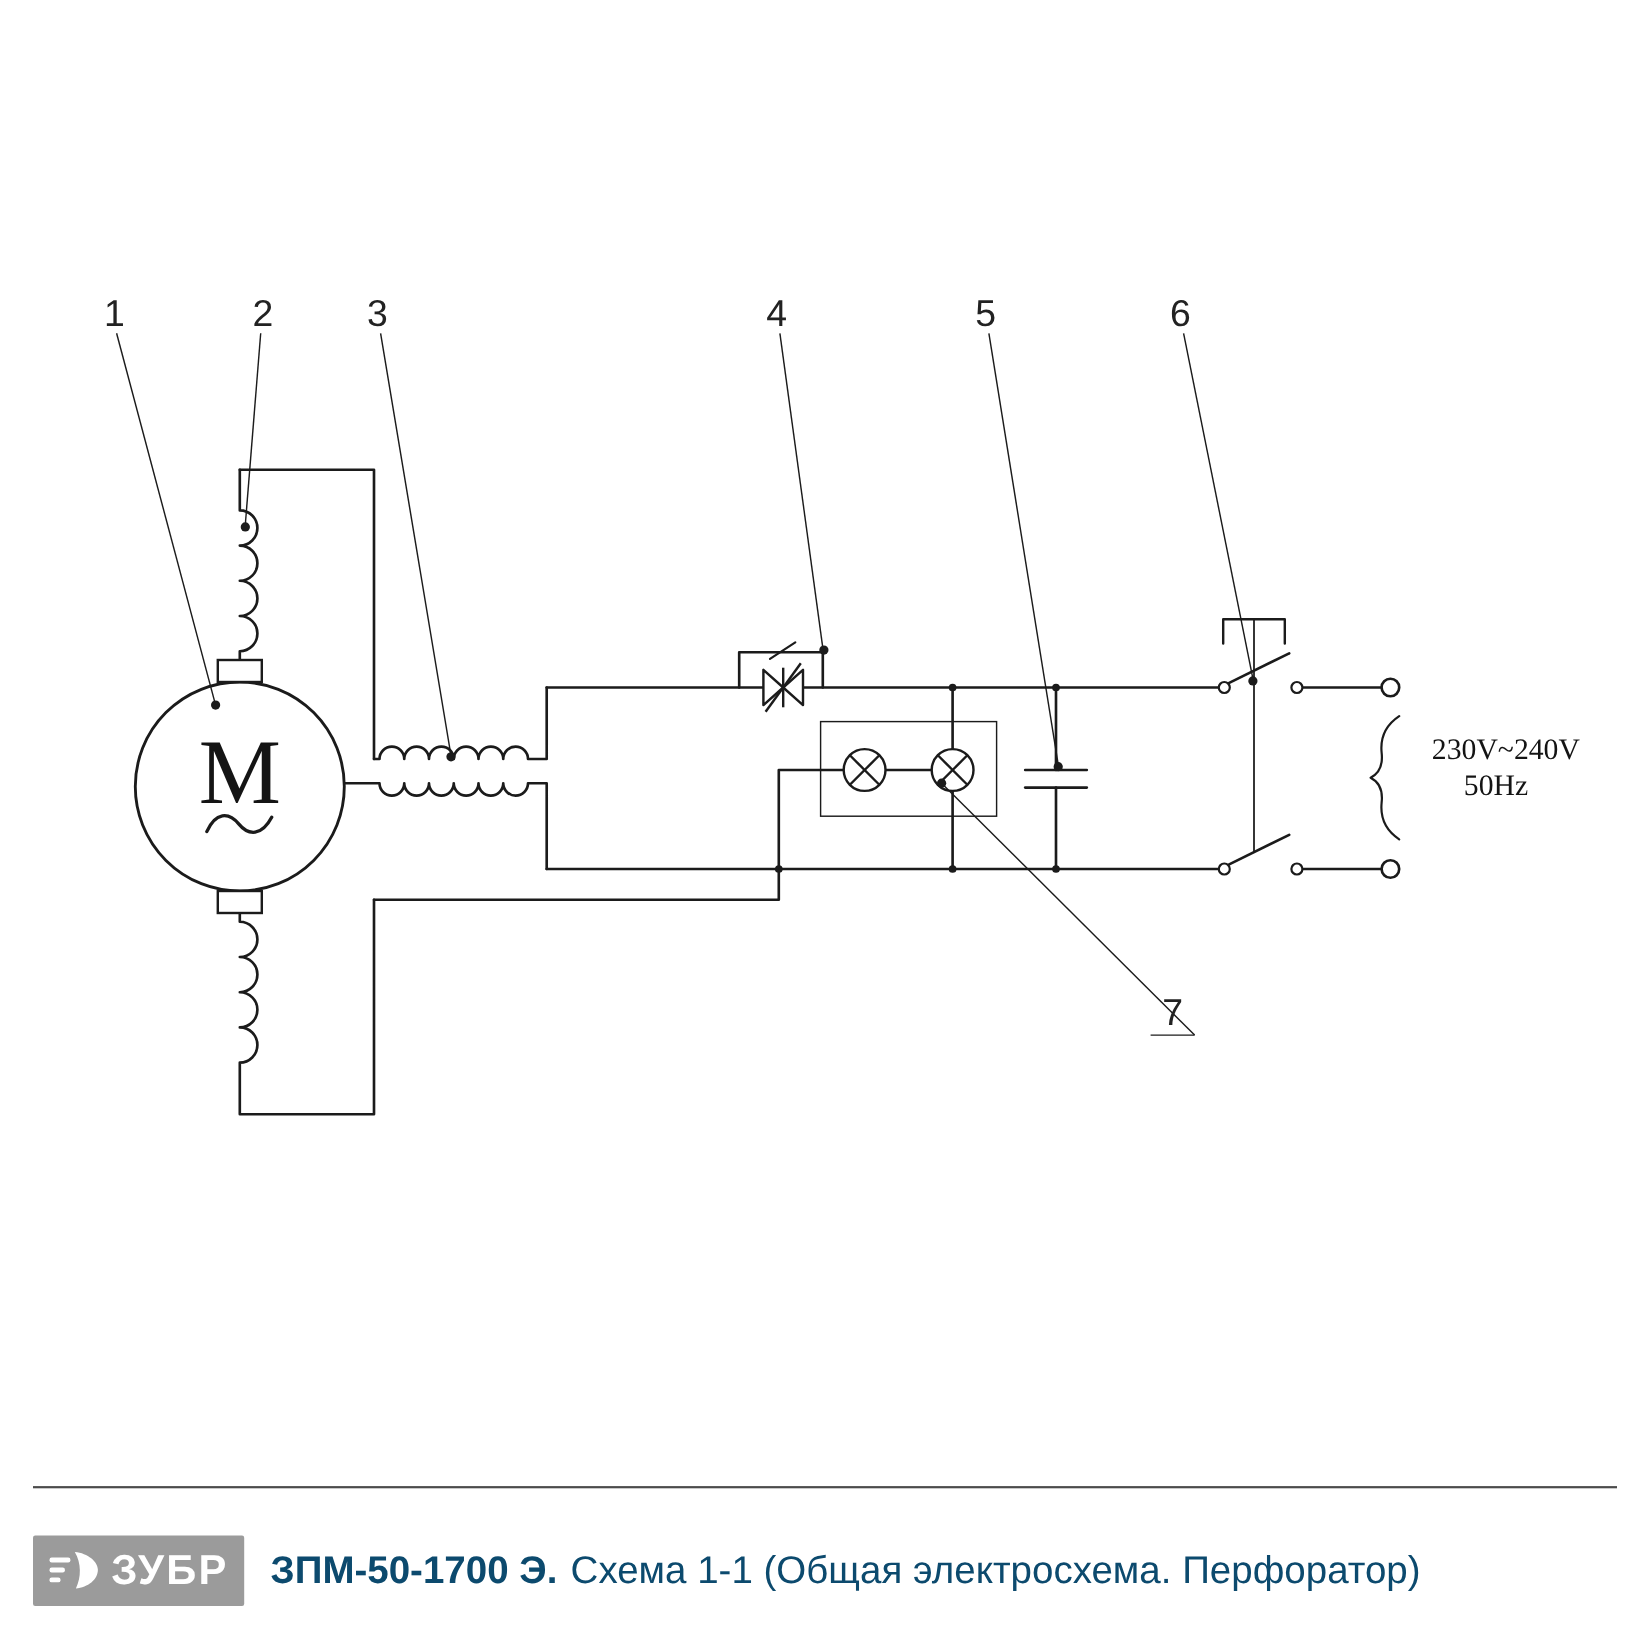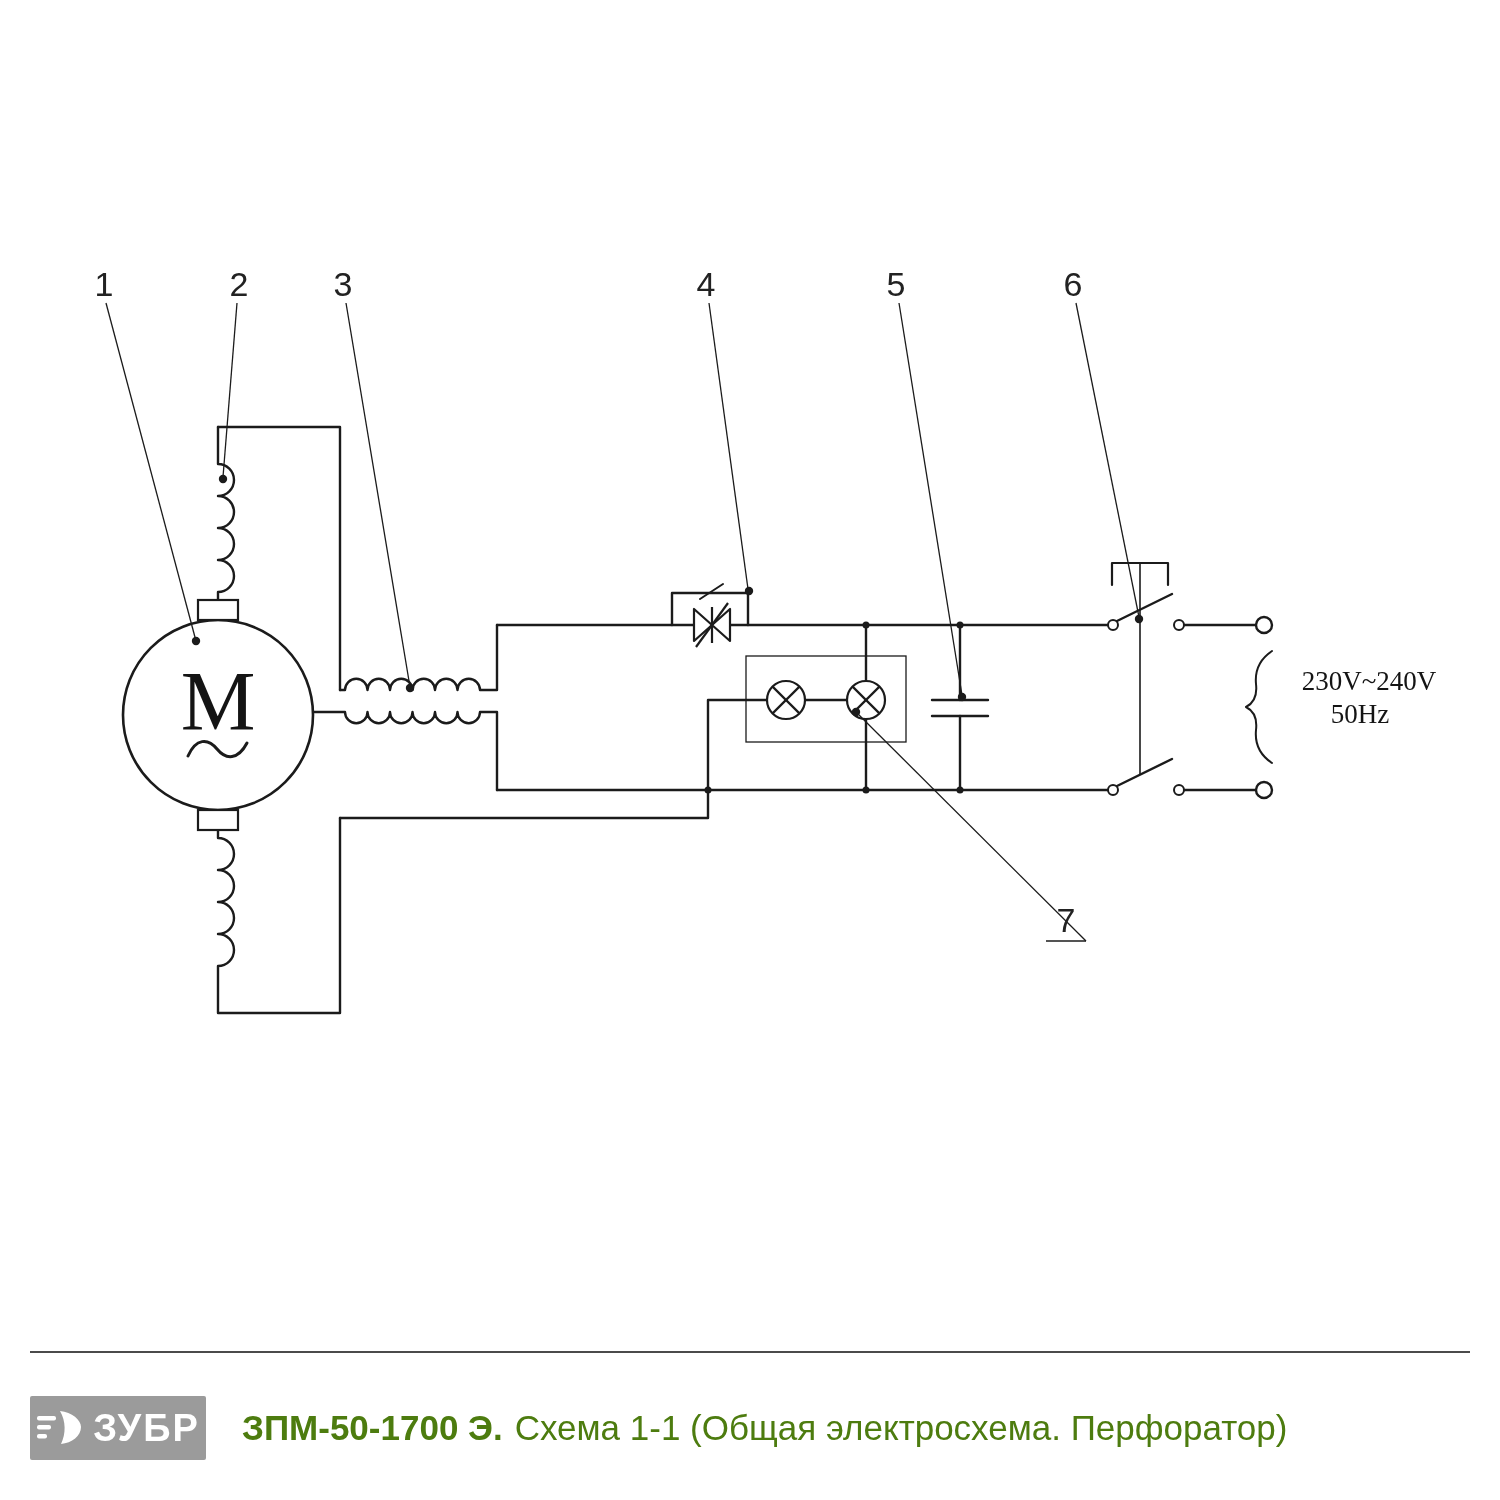--- a/index.html
+++ b/index.html
@@ -11,7 +11,7 @@
   .supply-text{font-family:"Liberation Serif","DejaVu Serif",serif;font-size:27px;fill:#141414;}
   .footer-rule{position:absolute;left:30px;right:30px;top:1351px;height:2px;background:#4b4b4b;}
   .footer{position:absolute;left:30px;top:1396px;display:flex;align-items:center;}
-  .logo{width:176px;height:64px;background:#9b9b9b;display:flex;align-items:center;justify-content:center;gap:9px;border-radius:2px;}
+  .logo{width:192px;height:64px;background:#9b9b9b;display:flex;align-items:center;justify-content:center;gap:9px;border-radius:2px;}
   .logo-text{color:#fff;font-weight:bold;font-size:38px;letter-spacing:2px;line-height:1;}
   .title{margin-left:36px;font-size:35px;color:#4d7c0f;white-space:nowrap;}
   .title .model{font-weight:bold;margin-right:12px;}

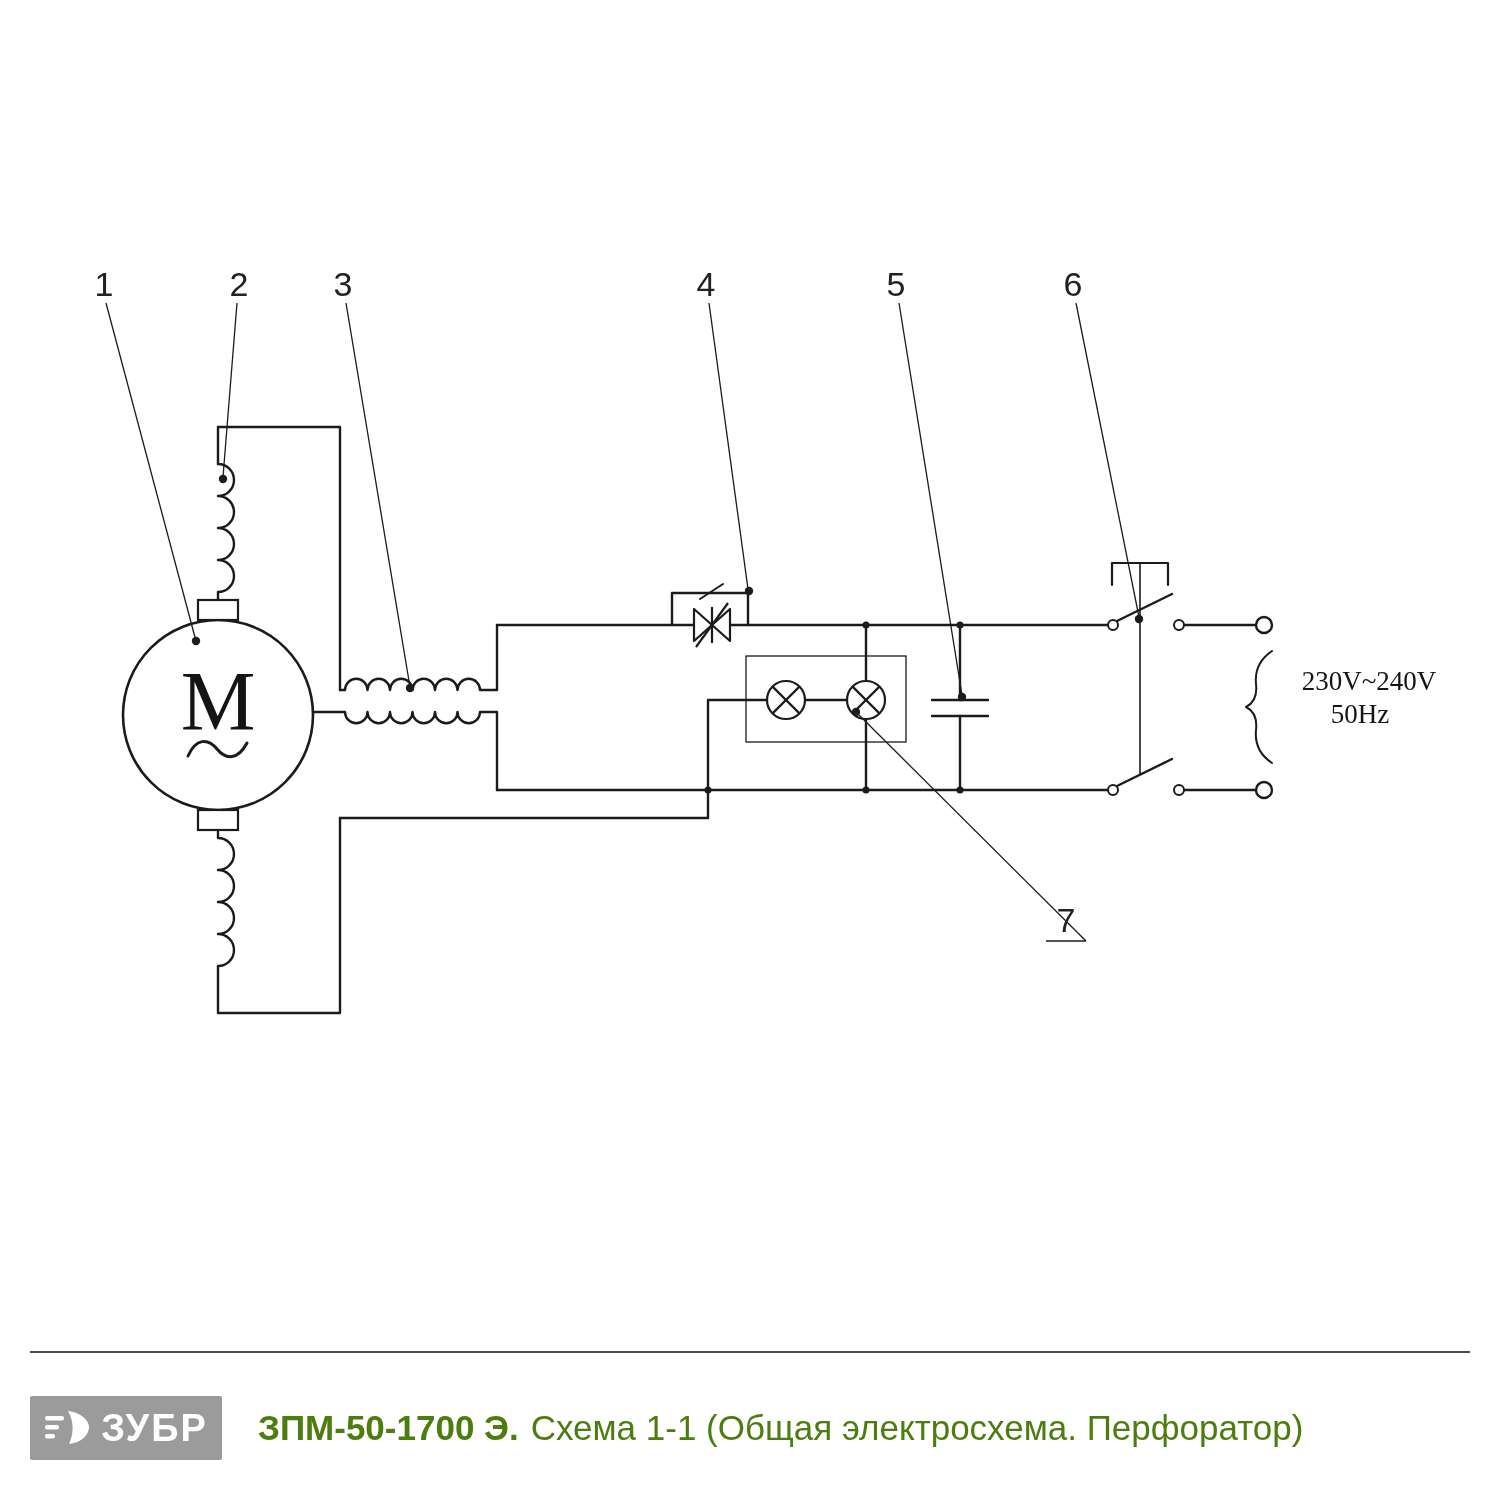--- a/index.html
+++ b/index.html
@@ -13,7 +13,7 @@
   .footer{position:absolute;left:30px;top:1396px;display:flex;align-items:center;}
   .logo{width:192px;height:64px;background:#9b9b9b;display:flex;align-items:center;justify-content:center;gap:9px;border-radius:2px;}
   .logo-text{color:#fff;font-weight:bold;font-size:38px;letter-spacing:2px;line-height:1;}
-  .title{margin-left:36px;font-size:35px;color:#4d7c0f;white-space:nowrap;}
+  .title{margin-left:24px;font-size:35px;color:#0c4a6e;white-space:nowrap;}
   .title .model{font-weight:bold;margin-right:12px;}
 </style>
 </head>

